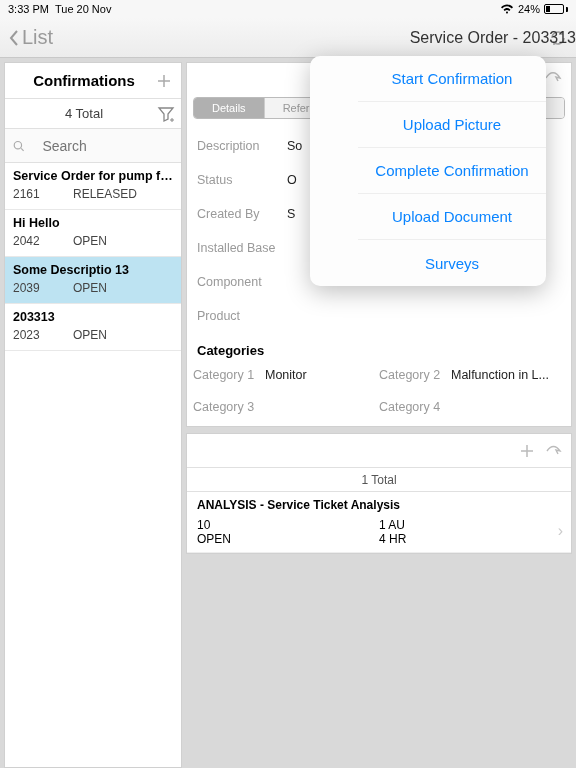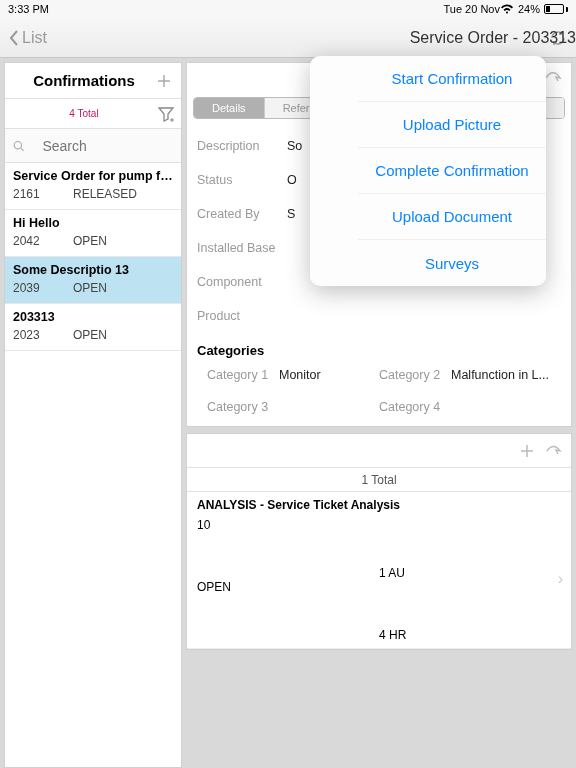--- a/index.html
+++ b/index.html
@@ -5,7 +5,7 @@
   * { box-sizing: border-box; margin: 0; padding: 0; font-family: -apple-system, "Helvetica Neue", Arial, sans-serif; }
   body { width: 576px; height: 768px; background: #d9d9d9; overflow: hidden; position: relative; }
   .status-bar { height: 18px; background: #f7f7f7; display: flex; align-items: center; padding: 0 8px; font-size: 11px; color: #000; }
-  .status-left { flex: 1; display: flex; gap: 6px; justify-content: space-between; }
+  .status-left { flex: 1; display: flex; gap: 6px; }
   .status-right { display: flex; gap: 4px; align-items: center; }
   .nav-bar { height: 40px; background: linear-gradient(#f7f7f7,#ececec); border-bottom: 1px solid #c8c8c8; display: flex; align-items: center; padding: 0 8px; position: relative; }
   .nav-back { display: flex; align-items: center; color: #9a9a9a; font-size: 16px; gap: 2px; }

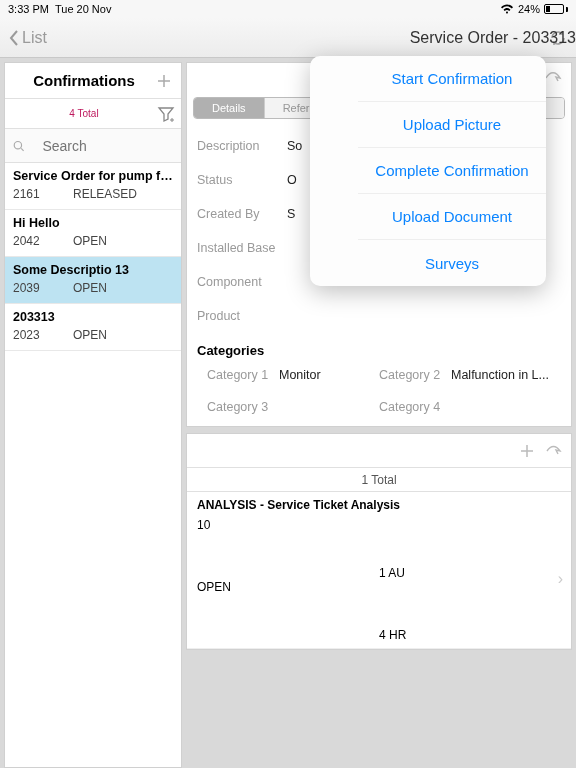--- a/index.html
+++ b/index.html
@@ -8,7 +8,7 @@
   .status-left { flex: 1; display: flex; gap: 6px; }
   .status-right { display: flex; gap: 4px; align-items: center; }
   .nav-bar { height: 40px; background: linear-gradient(#f7f7f7,#ececec); border-bottom: 1px solid #c8c8c8; display: flex; align-items: center; padding: 0 8px; position: relative; }
-  .nav-back { display: flex; align-items: center; color: #9a9a9a; font-size: 16px; gap: 2px; }
+  .nav-back { display: flex; align-items: center; color: #9a9a9a; font-size: 20px; gap: 2px; }
   .nav-title { position: absolute; left:0; right:0; text-align:right; font-size:16px; font-weight:400; color:#333; pointer-events:none;}
   .nav-refresh { margin-left:auto; color:#9a9a9a; }
   .content { display:flex; height: calc(768px - 58px); }

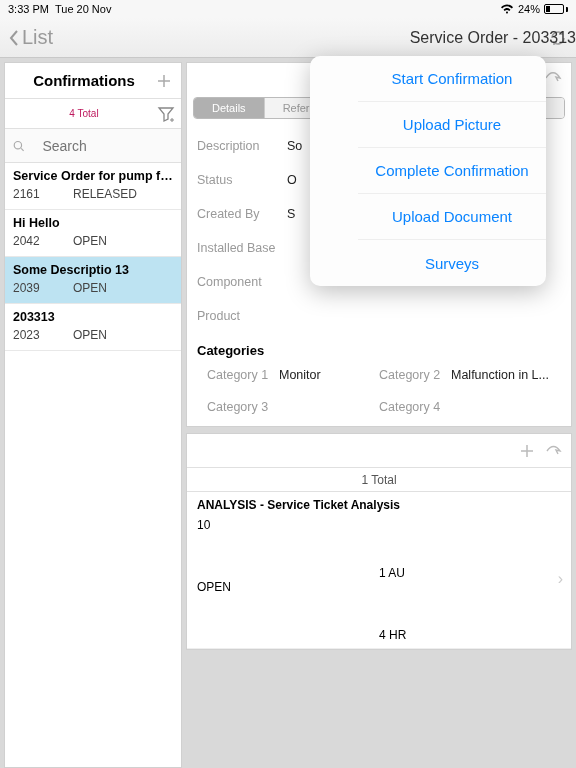--- a/index.html
+++ b/index.html
@@ -17,7 +17,7 @@
   .sb-title { flex:1; text-align:center; font-size:15px; font-weight:600;}
   .sb-add { color:#888; font-size:20px; }
   .sb-count-row { display:flex; align-items:center; height:30px; border-bottom:1px solid #e0e0e0; padding:0 6px;}
-  .sb-count { flex:1; text-align:center; font-size:10px; color:#be185d;}
+  .sb-count { flex:1; text-align:center; font-size:13px; color:#404040;}
   .filter-icon { width:18px; height:18px; }
   .sb-search { height:34px; border-bottom:1px solid #e0e0e0; display:flex; align-items:center; padding:0 8px; background:#fafafa;}
   .sb-search input { border:none; outline:none; background:transparent; font-size:14px; color:#666; width:100%; margin-left:18px;}

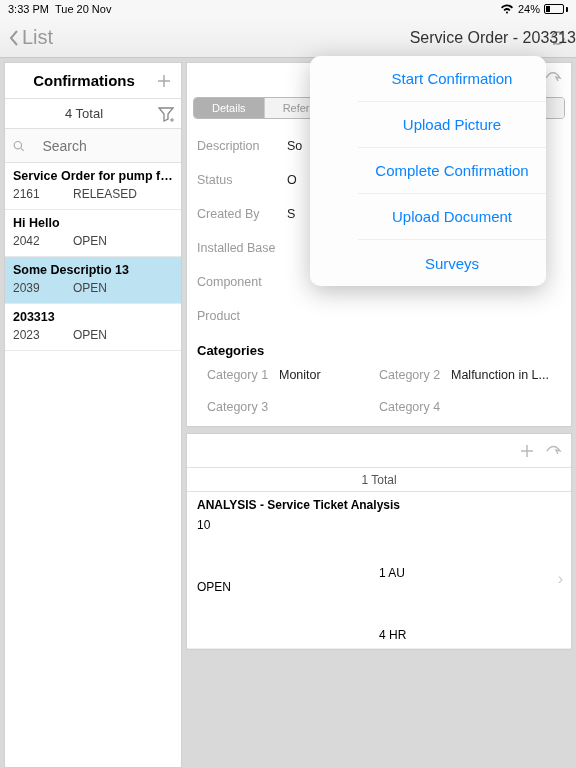--- a/index.html
+++ b/index.html
@@ -40,7 +40,7 @@
   .field-label { width:90px; color:#9a9a9a;}
   .field-val { color:#222;}
   .section-label { font-weight:700; padding:10px 10px 4px; font-size:13px;}
-  .cat-grid { display:grid; grid-template-columns: 72px 1fr 72px 1fr; padding:6px 20px; font-size:12.5px; row-gap:18px; align-items:center;}
+  .cat-grid { display:grid; grid-template-columns: 72px 1fr 72px 1fr; padding:6px 6px; font-size:12.5px; row-gap:18px; align-items:center;}
   .cat-label { color:#9a9a9a;}
   .cat-val { color:#222; overflow:hidden; text-overflow:ellipsis; white-space:nowrap;}
   .items-card { background:#fff; border:1px solid #d0d0d0;}

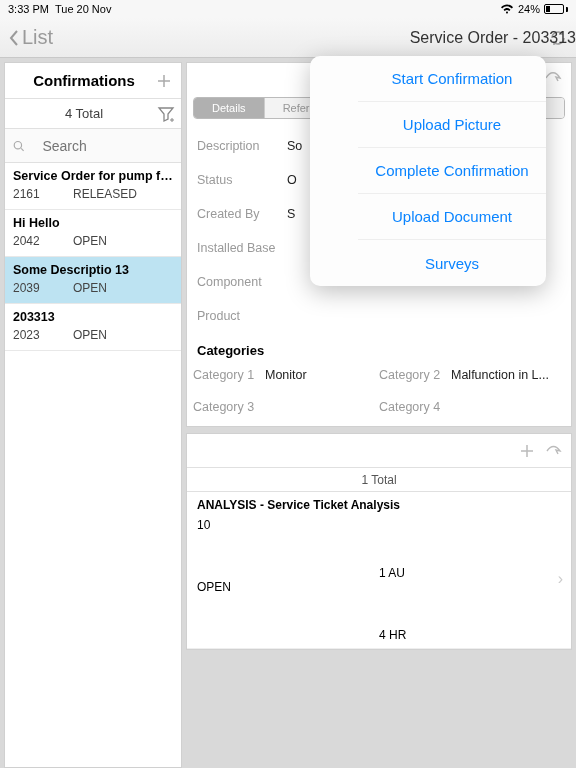--- a/index.html
+++ b/index.html
@@ -51,7 +51,7 @@
   .item-title { font-weight:600; margin-bottom:6px;}
   .item-line { display:flex;}
   .item-left { width:50%;}
-  .item-right { width:50%;margin-top:48px;}
+  .item-right { width:50%;}
   .chev { position:absolute; right:8px; top:50%; color:#ccc; font-size:16px;}
   .popover { position:absolute; top:56px; left:310px; width:236px; background:#fdfdfd; border-radius:10px; box-shadow:0 6px 24px rgba(0,0,0,.25); overflow:hidden; z-index:50;padding-left:48px;}
   .popover::after { content:""; position:absolute; right:-8px; top:16px; border:8px solid transparent; border-left-color:#fdfdfd;}

